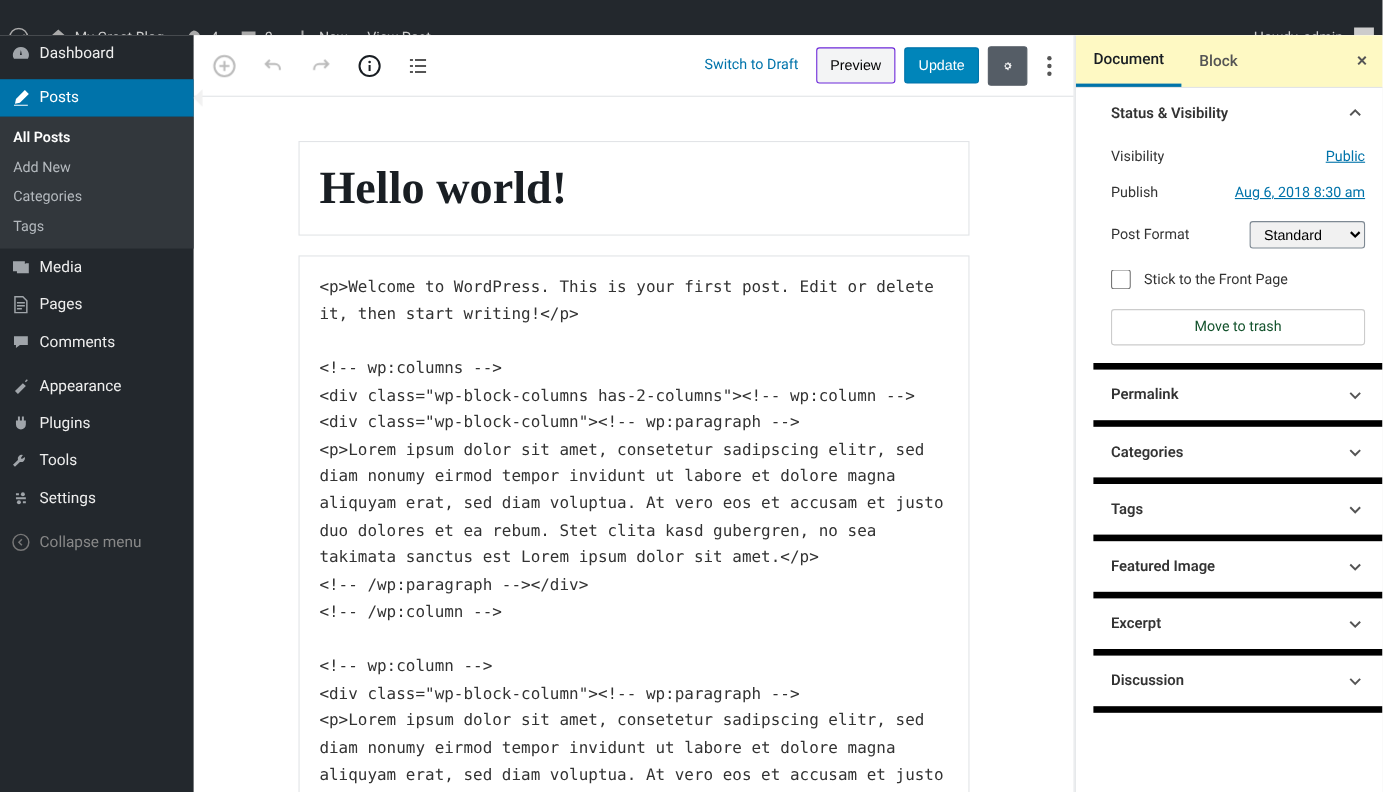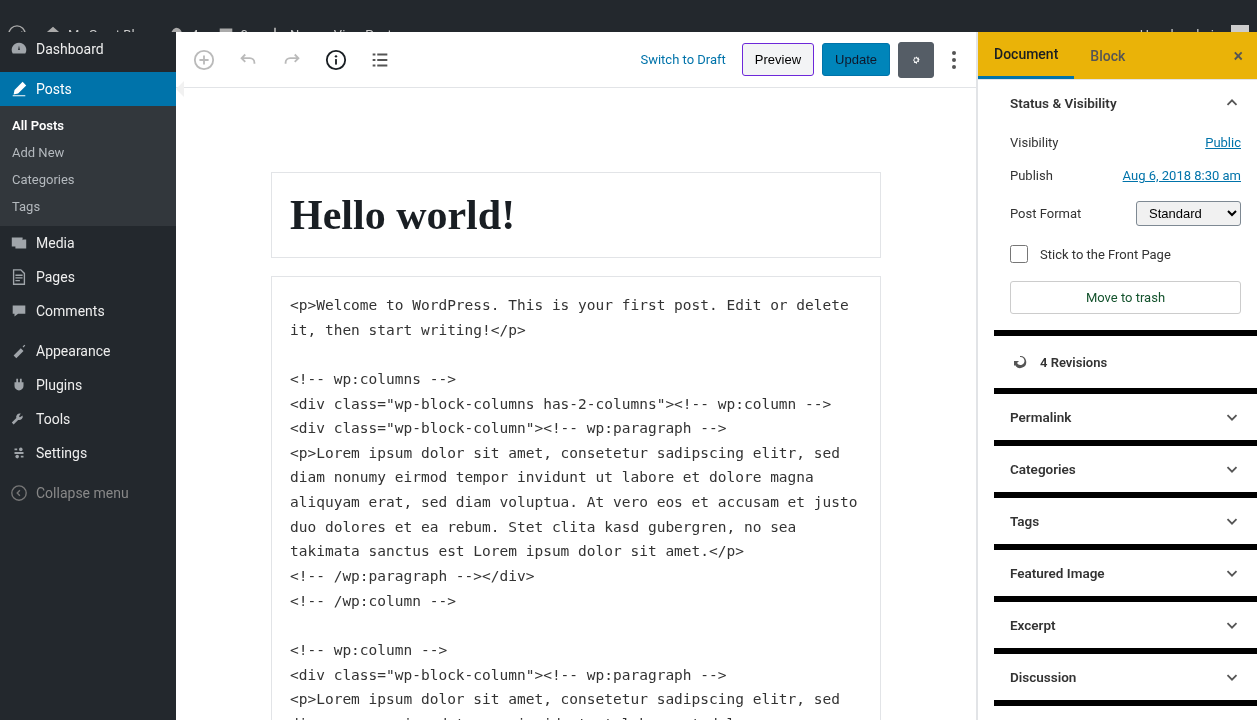--- a/index.html
+++ b/index.html
@@ -28,7 +28,7 @@
   
   
   .main { flex:1; display:flex; background:#f1f1f1; overflow:hidden;}
-  .editor-wrap { flex:1; background:#fff; display:flex; flex-direction:column; border-right:1px solid #e2e4e7;gap:44px;}
+  .editor-wrap { flex:1; background:#fff; display:flex; flex-direction:column; border-right:1px solid #e2e4e7;}
   .editor-toolbar { height:56px; border-bottom:1px solid #e2e4e7; display:flex; align-items:center; justify-content:space-between; padding:0 10px;}
   .tb-left, .tb-right { display:flex; align-items:center; gap:8px;}
   .tb-btn { width:36px; height:36px; display:flex; align-items:center; justify-content:center; color:#555; border-radius:3px; cursor:pointer;}

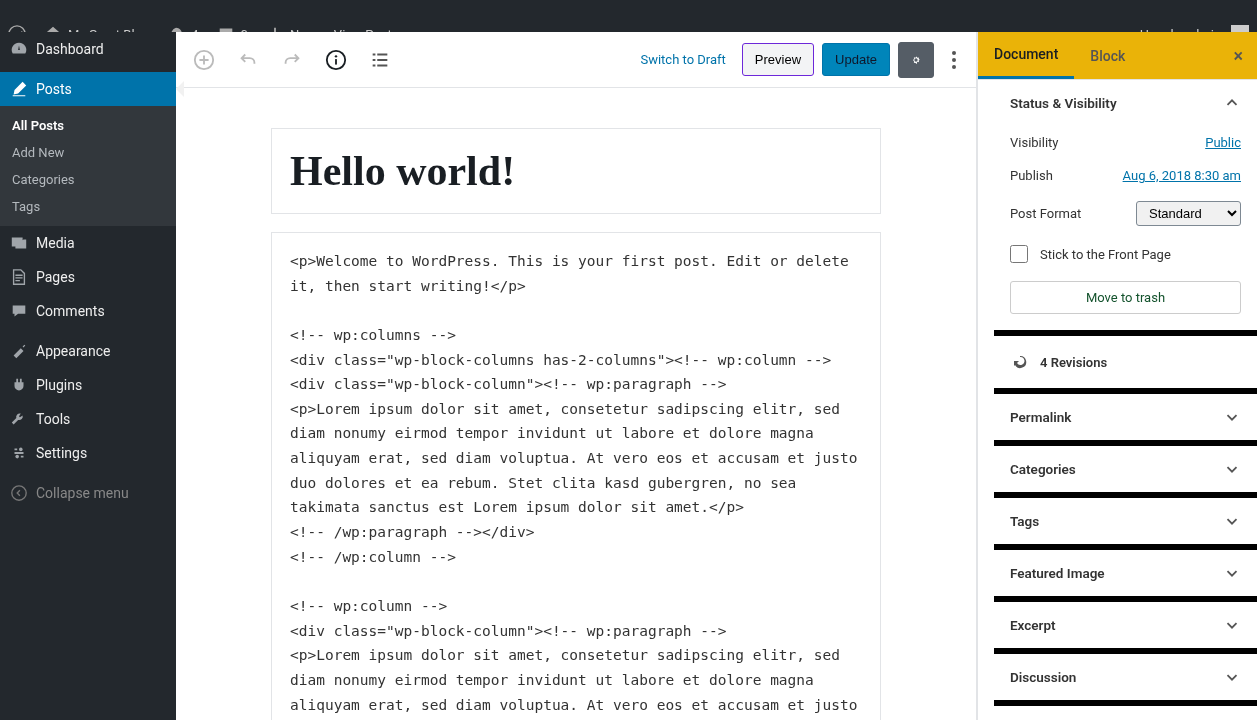--- a/index.html
+++ b/index.html
@@ -37,7 +37,7 @@
   .tb-btn.disabled{opacity:.4;}
   
   .btn { padding:8px 12px; border-radius:3px; border:1px solid #6d28d9; background:#f3f4f5; cursor:pointer; font-size:13px;}
-  .btn.primary { background:#0085ba; border-color:#0073aa; color:#0f172a;}
+  .btn.primary { background:#0085ba; border-color:#0073aa; color:#ffffff;}
   .btn.icon { background:#555d66; border-color:#555d66; display:flex;align-items:center;justify-content:center;width:36px;height:36px;}
   .btn.icon svg{fill:#fff;width:20px;height:20px;}
   .link { color:#0073aa; cursor:pointer; padding:8px;}

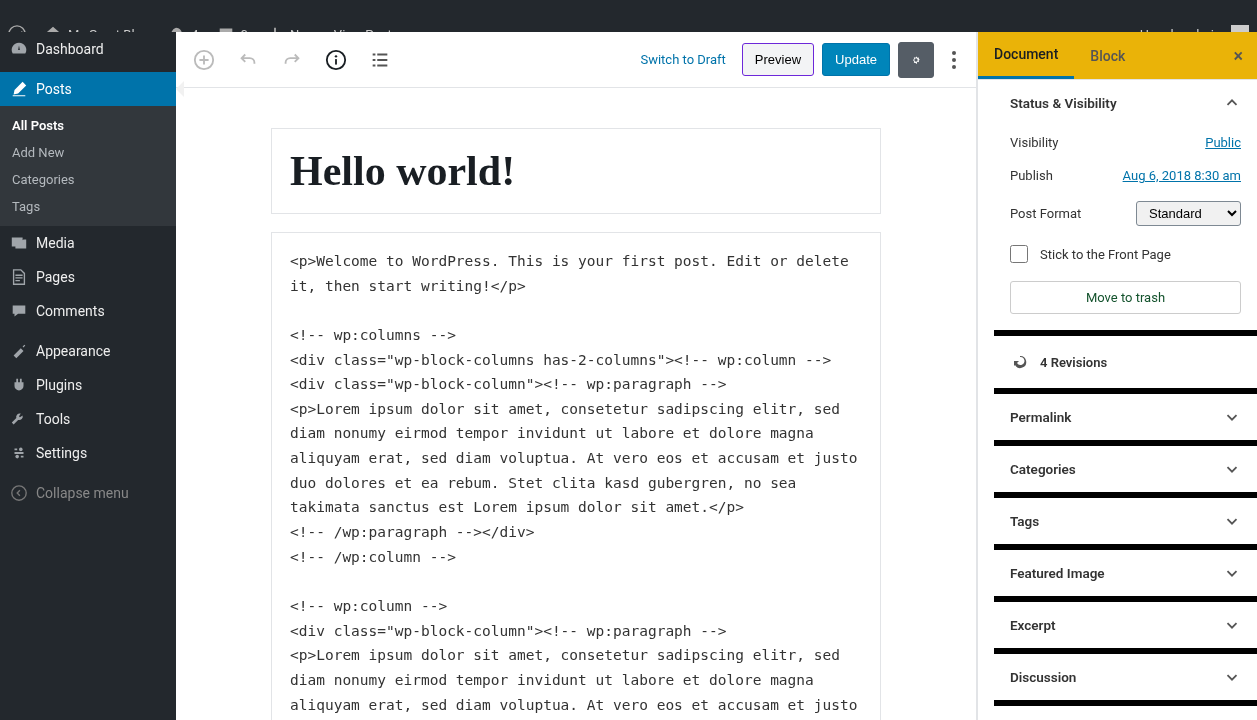--- a/index.html
+++ b/index.html
@@ -51,7 +51,7 @@
   
   
   .inspector { width:280px; background:#fff; border-left:1px solid #e2e4e7; overflow:auto;}
-  .tabs { display:flex; align-items:center; background:#eab308; border-bottom:1px solid #e2e4e7; font-size:14px; font-weight:500; position:relative;}
+  .tabs { display:flex; align-items:center; background:#fef9c3; border-bottom:1px solid #e2e4e7; font-size:14px; font-weight:500; position:relative;}
   .tab { padding:14px 16px; color:#555; cursor:pointer;}
   .tab.active { color:#191e23; border-bottom:3px solid #0073aa;}
   .close-panel { margin-left:auto; padding:0 14px; color:#555; cursor:pointer; font-size:18px;}

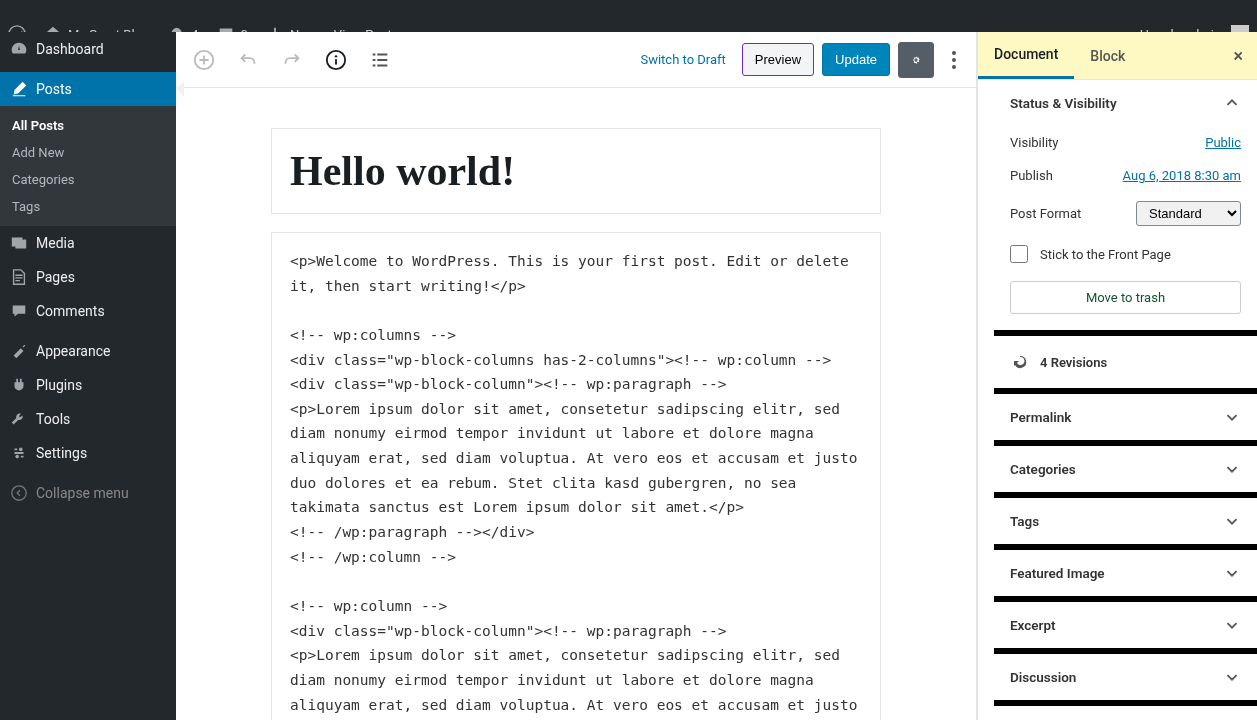--- a/index.html
+++ b/index.html
@@ -296,14 +296,6 @@
         </div>
       </div>
 
-      <div class="panel-section">
-        <div class="revisions">
-          <svg viewBox="0 0 20 20">
-              <path d="M10 4a6 6 0 11-5 9l-1 1V9h5l-2 2a4 4 0 103-6z"></path>
-            </svg>
-          <span>4 Revisions</span>
-        </div>
-      </div>
 
       <div class="panel-section">
           <div class="section-header">

